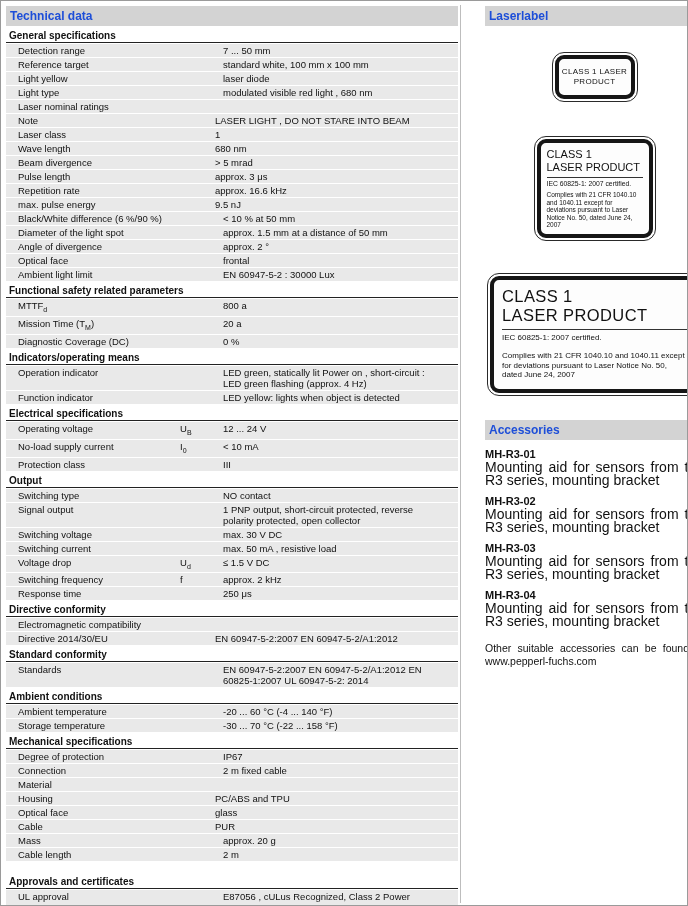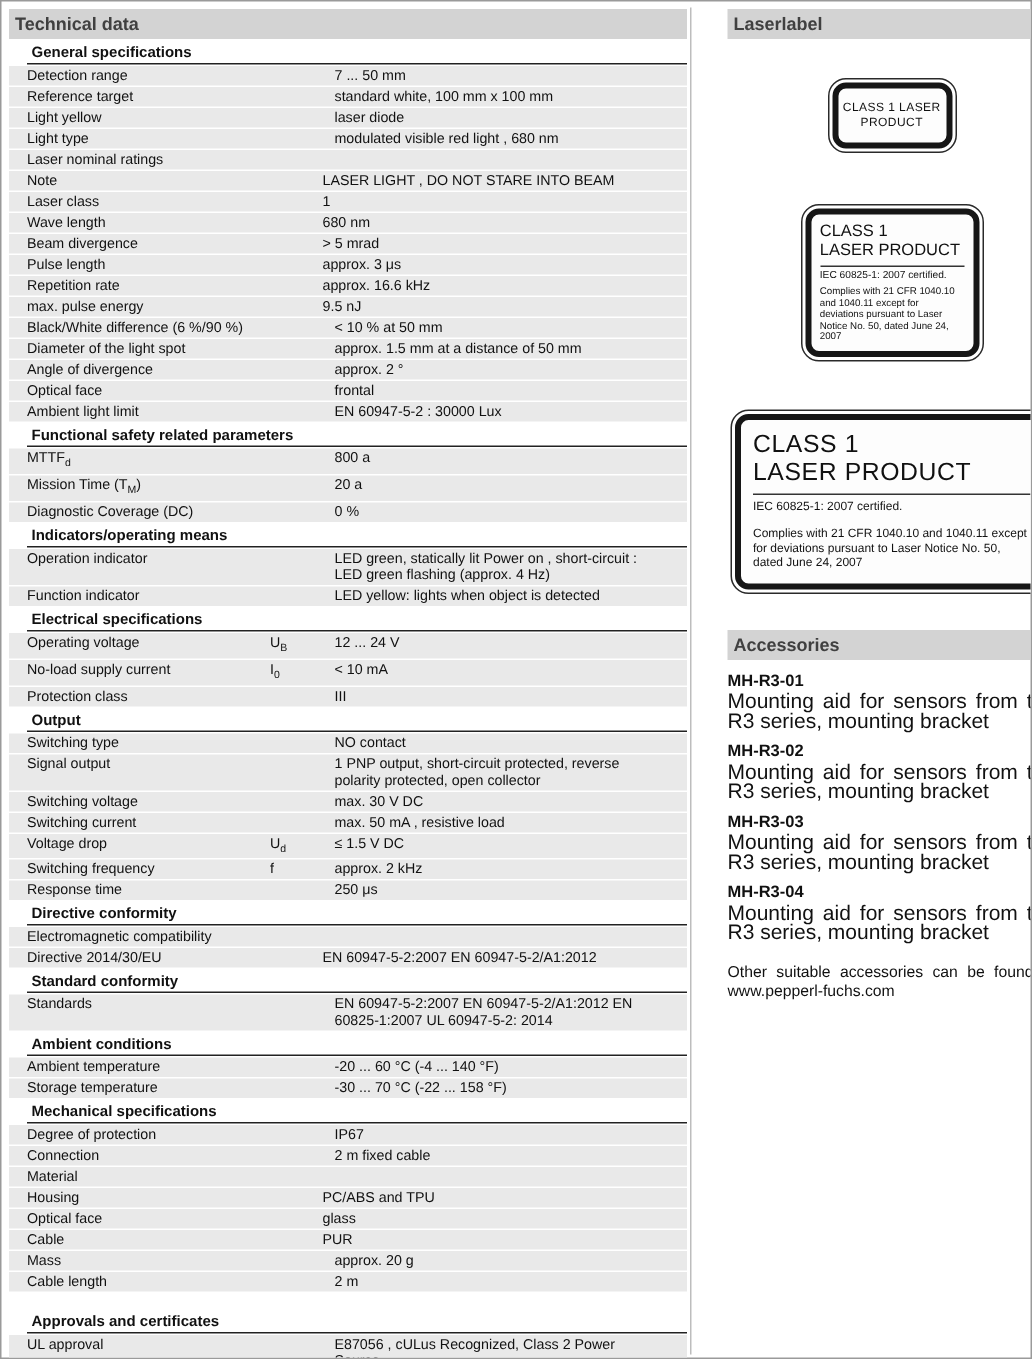--- a/index.html
+++ b/index.html
@@ -15,7 +15,7 @@
 
   .col-header {
     background: #d3d3d3; font-weight: bold; font-size: 12px;
-    padding: 3px 5px 3px 4px; color: #404040;
+    padding: 3px 5px 3px 4px; color: #1d4ed8;
   }
 
   

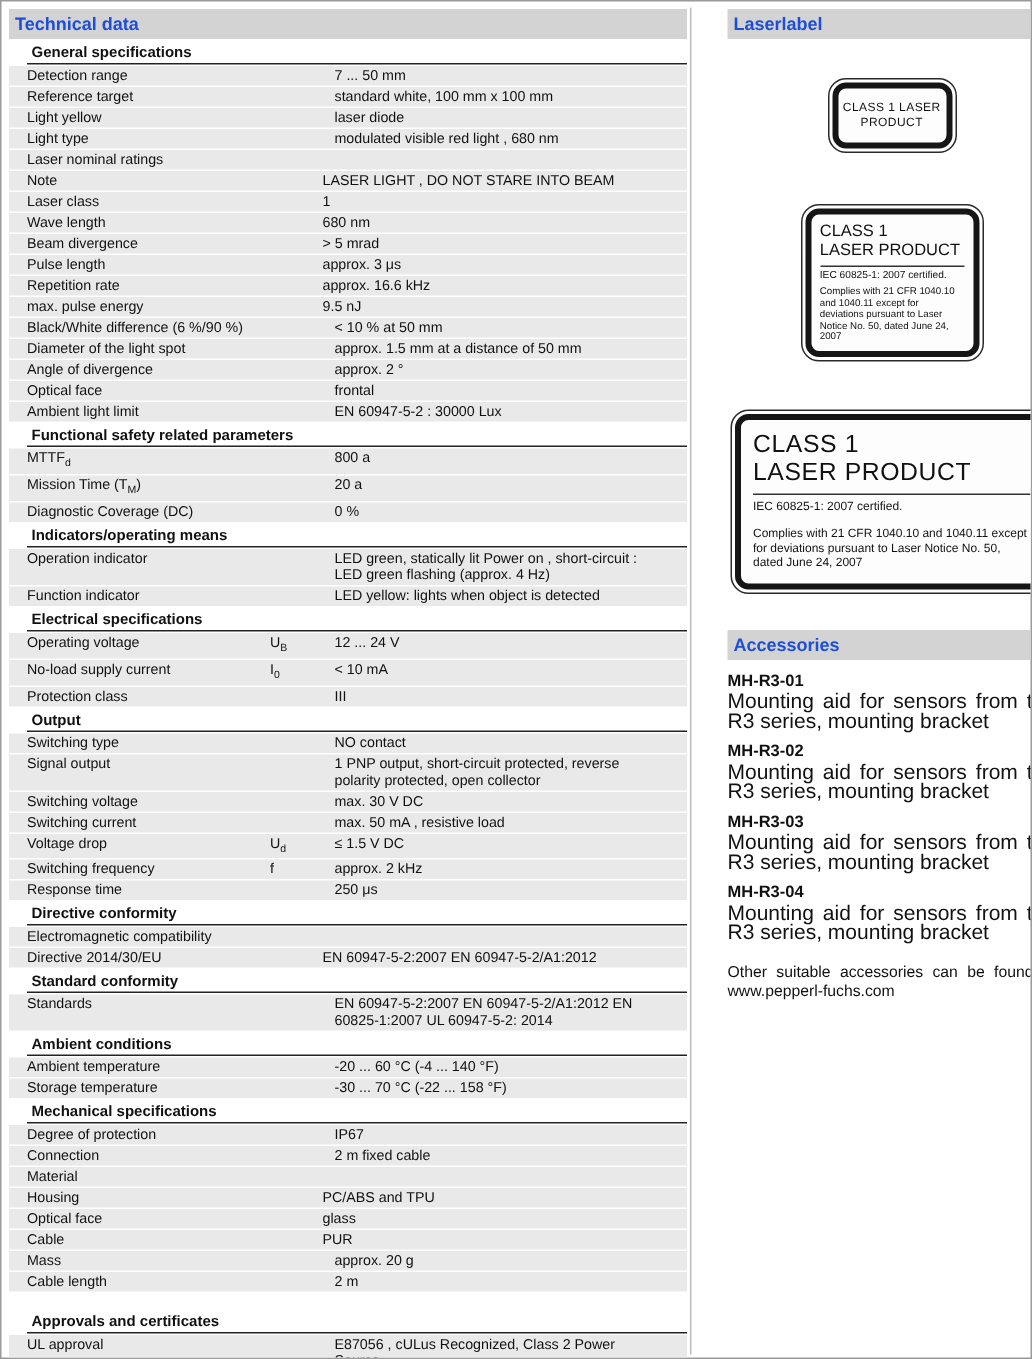--- a/index.html
+++ b/index.html
@@ -22,7 +22,7 @@
   .section-title {
     font-weight: bold; font-size: 10px;
     padding: 3px 0 1px 3px; border-bottom: 1px solid #222;
-    margin: 1px 0 1px 12px;
+    margin: 1px 0 1px 0;
   }
   .section.spaced { margin-top: 12px; }
   .row {

